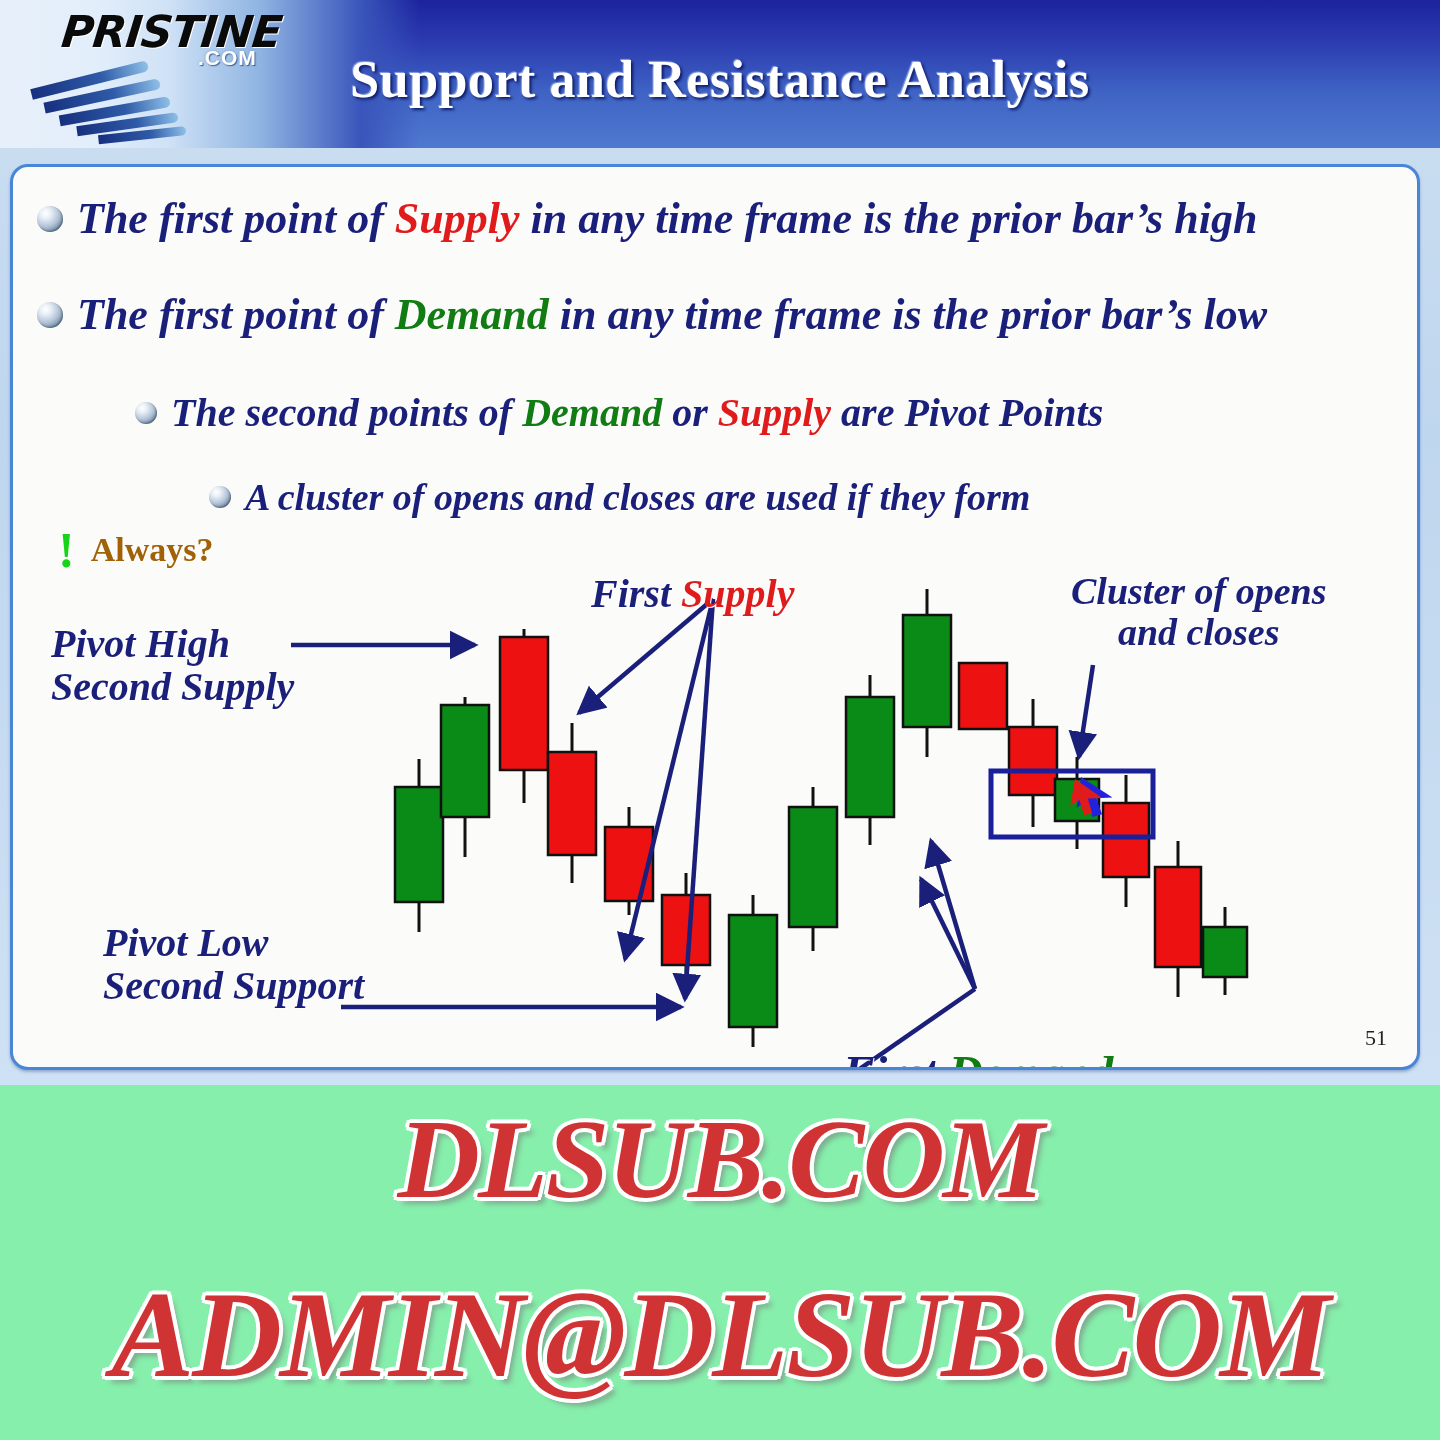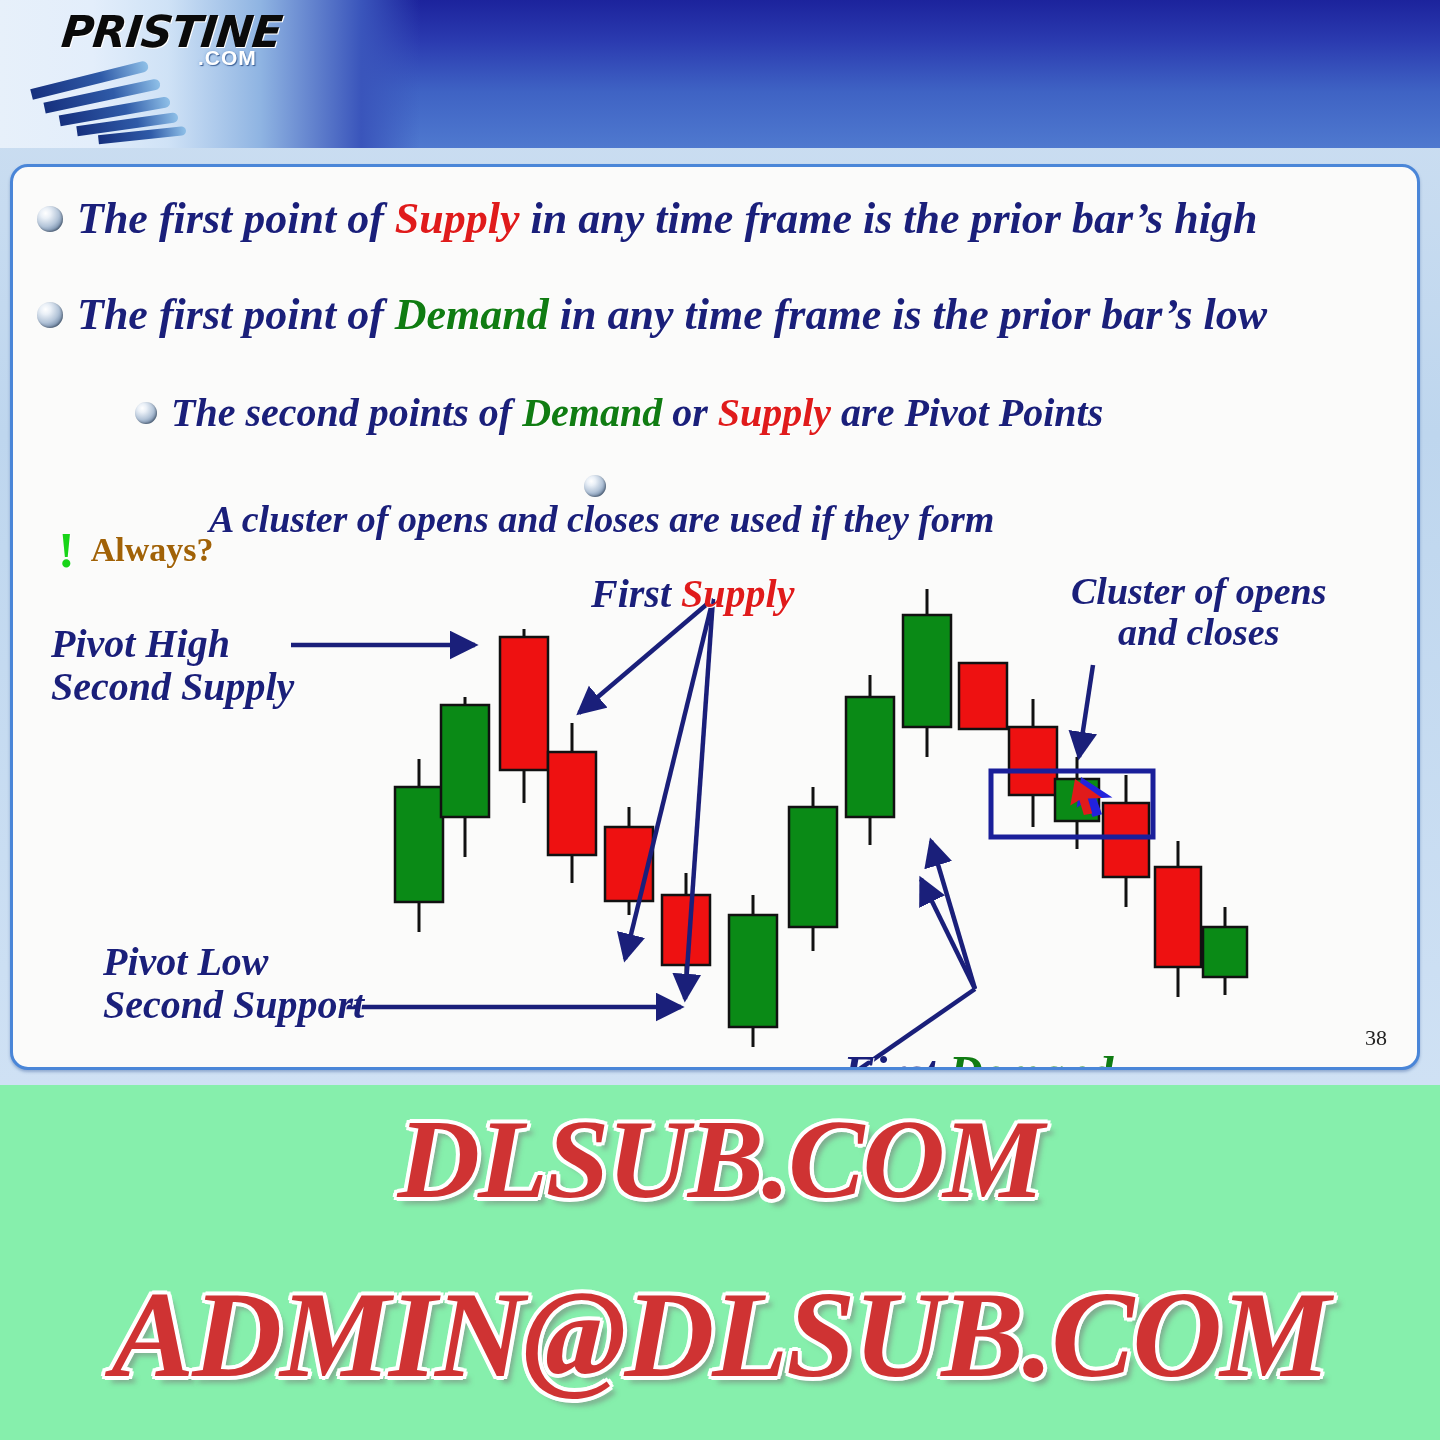--- a/index.html
+++ b/index.html
@@ -198,6 +198,7 @@
       <div id="logo-dotcom">.COM</div>
     </div>
 
+    <div id="title">Support and Resistance Analysis</div>
   </div>
 
   <div id="card">

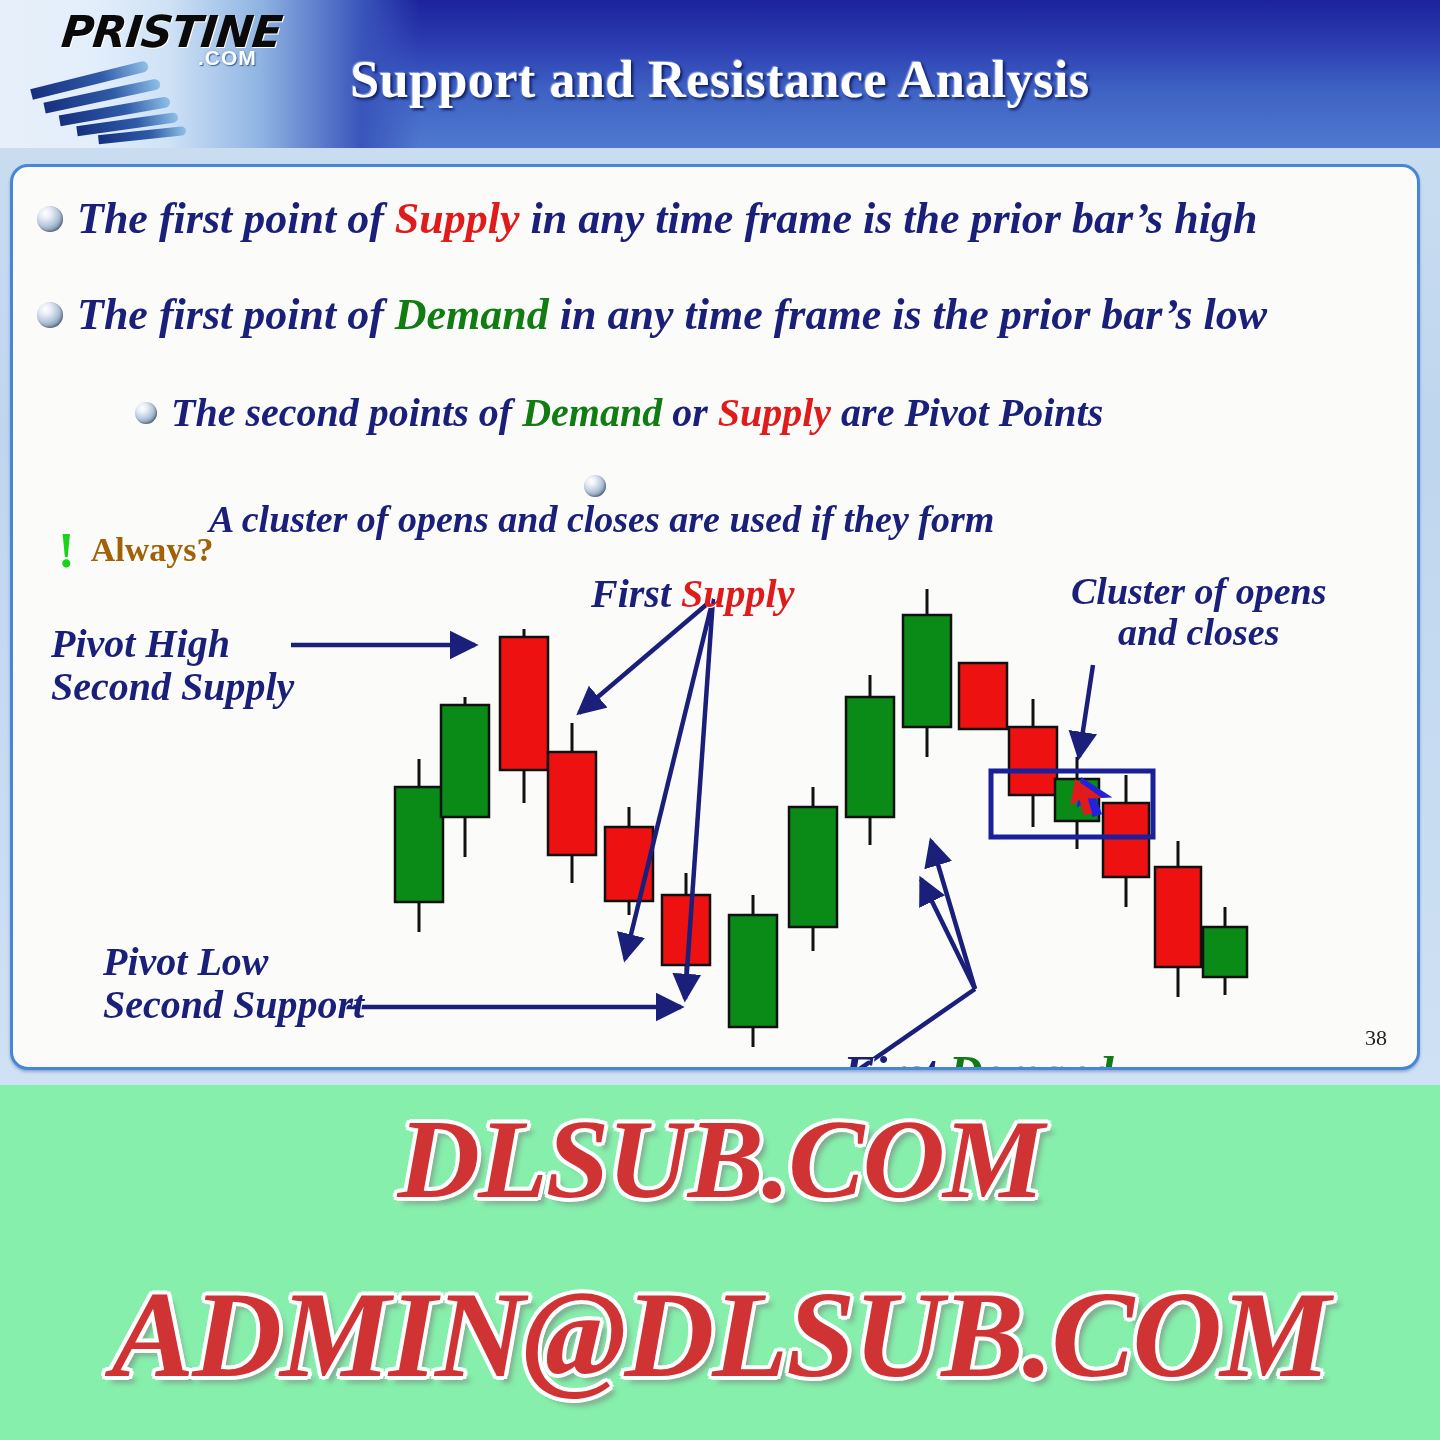--- a/index.html
+++ b/index.html
@@ -104,7 +104,7 @@
   #b2 .btext{font-size:44px;}
   #b3{left:122px;top:222px;}
   #b3 .btext{font-size:40px;}
-  #b4{left:196px;top:308px;flex-direction:column;}
+  #b4{left:196px;top:308px;}
   #b4 .btext{font-size:38px;}
 
   

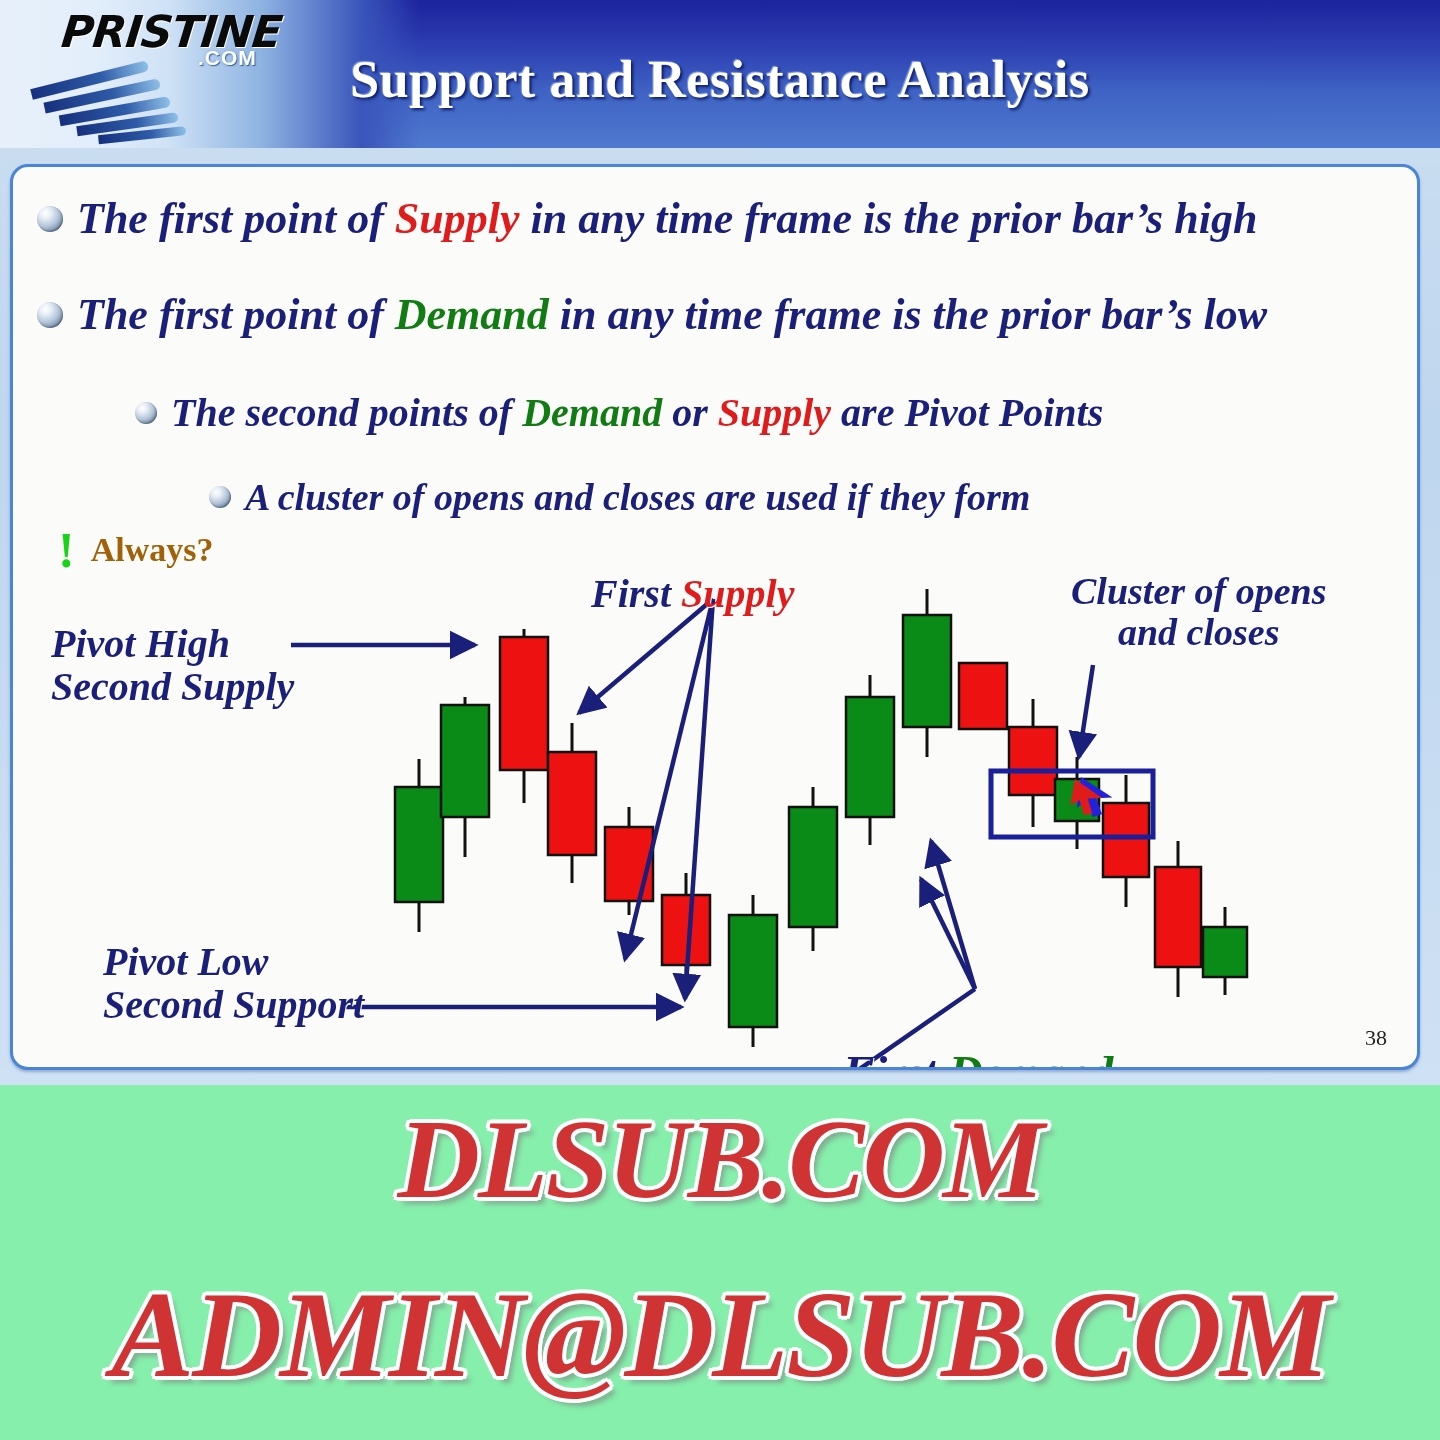--- a/index.html
+++ b/index.html
@@ -137,7 +137,7 @@
     line-height:1.08;
   }
   #ann-pivot-high{left:38px;top:455px;font-size:40px;}
-  #ann-pivot-low{left:90px;top:773px;font-size:40px;}
+  #ann-pivot-low{left:90px;top:754px;font-size:40px;}
   #ann-first-supply{left:578px;top:405px;font-size:40px;}
   #ann-first-demand{left:830px;top:855px;font-size:47px;margin-top:25px;}
   #ann-cluster{left:1058px;top:404px;font-size:38px;text-align:center;}

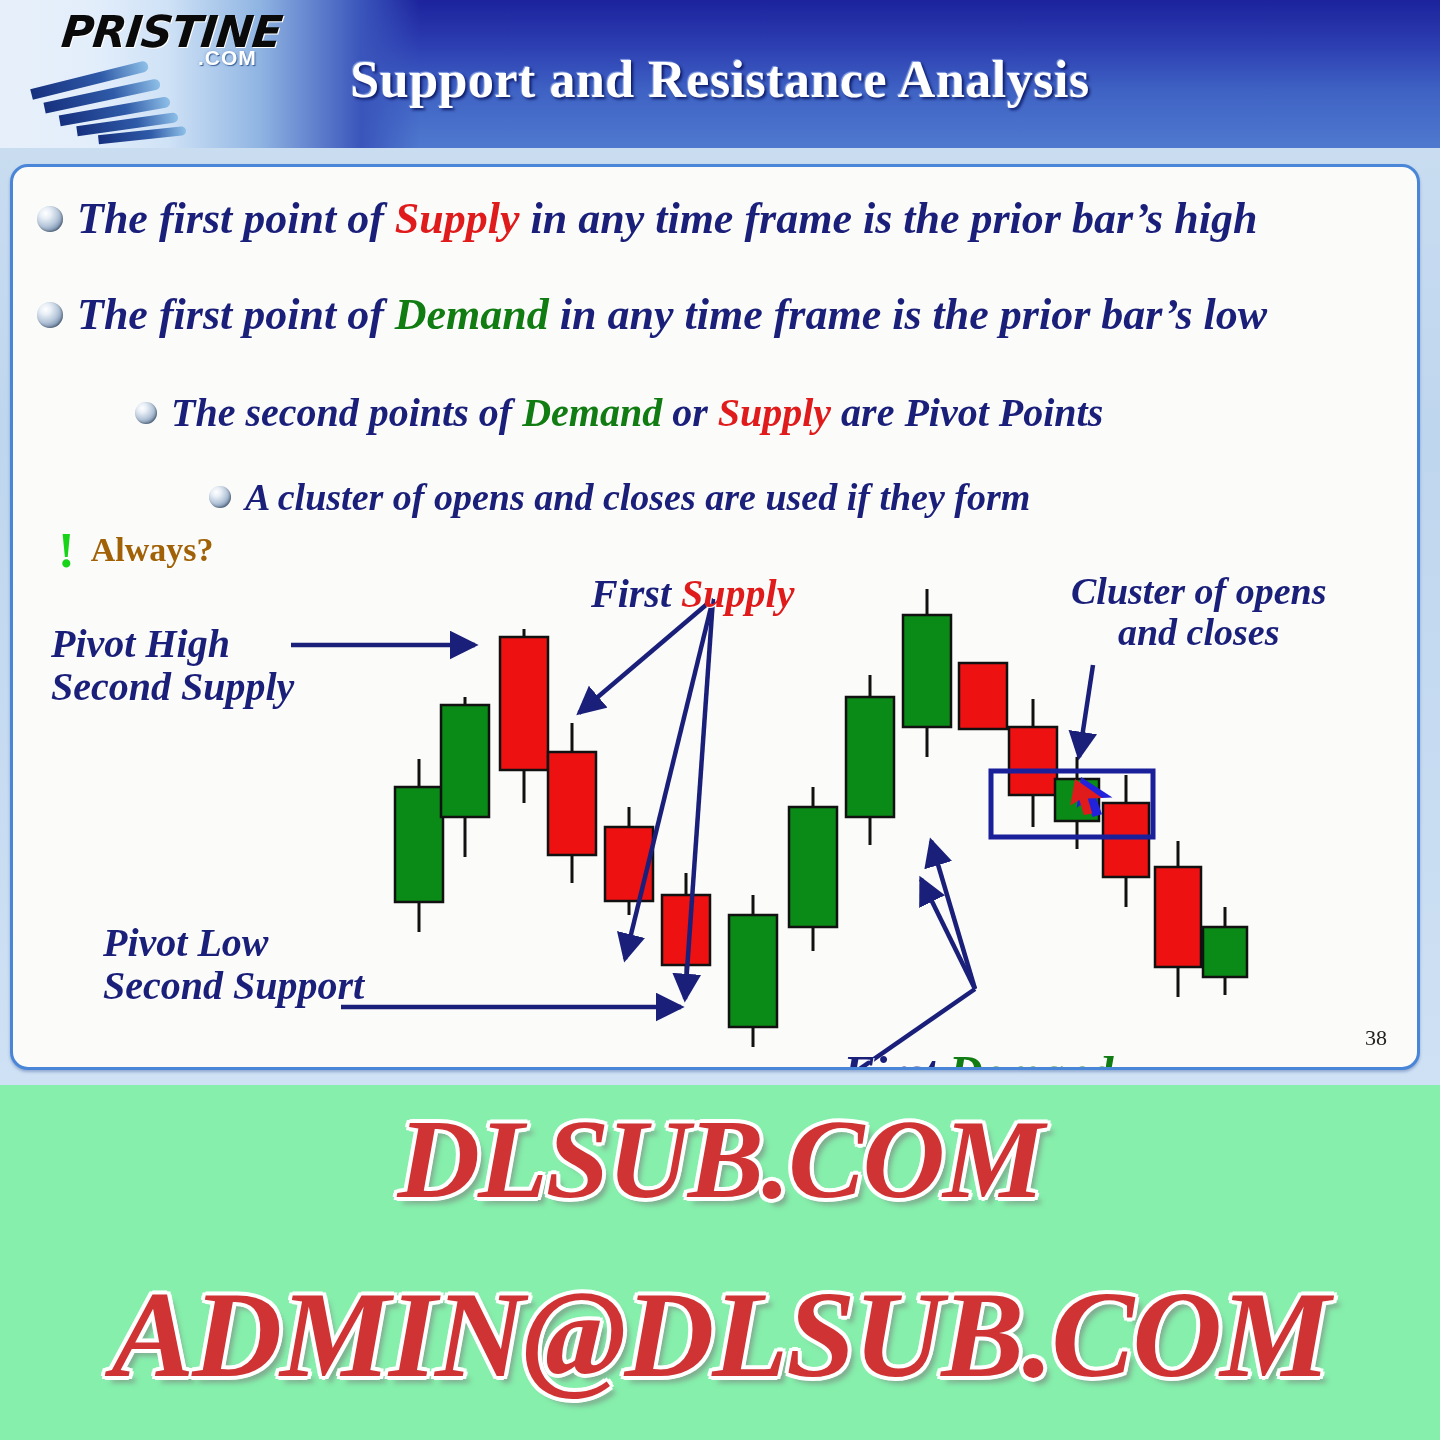--- a/index.html
+++ b/index.html
@@ -306,7 +306,7 @@
       <div>and closes</div>
     </div>
 
-    <div id="pagenum">38</div>
+    <div id="pagenum">51</div>
   </div>
 </div>
 

